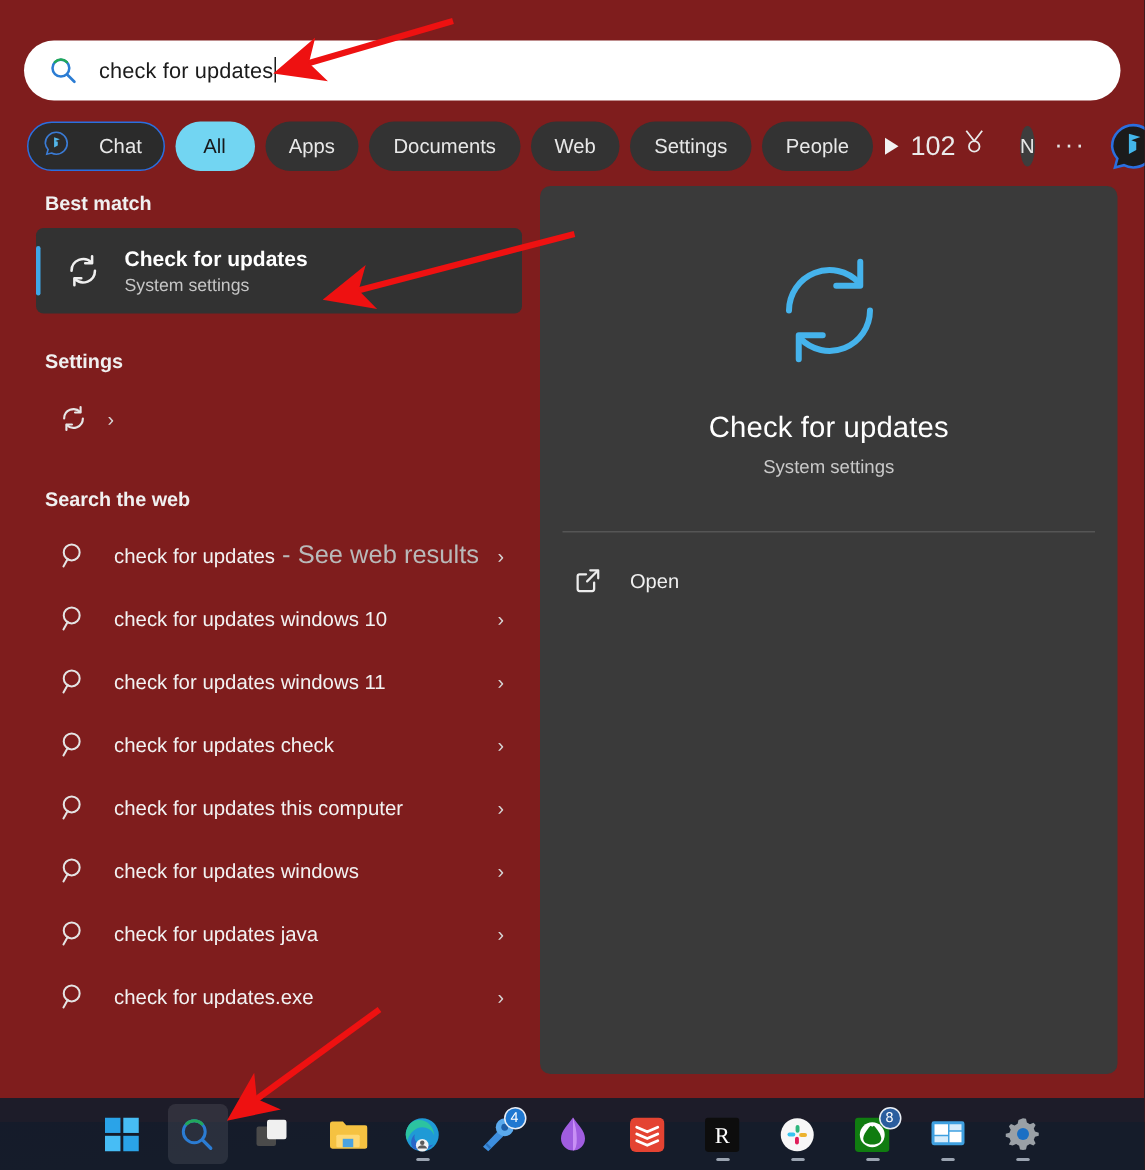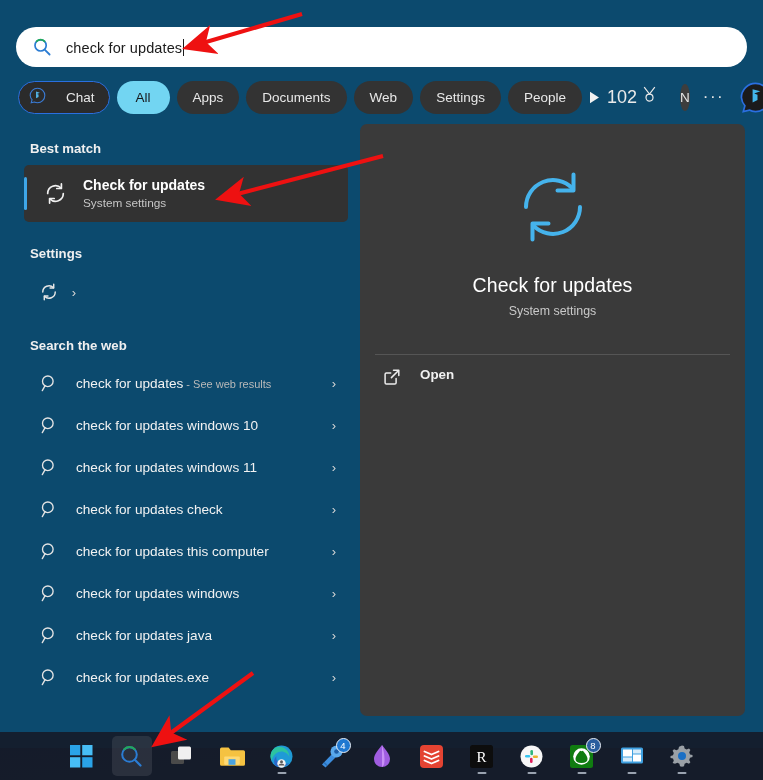--- a/index.html
+++ b/index.html
@@ -35,7 +35,7 @@
   
   .flyout {
     position: absolute; left: 0; top: 0; width: 763px; height: 748px;
-    background: #0c4a6e;
+    background: #7f1d1d;
   }
 
   

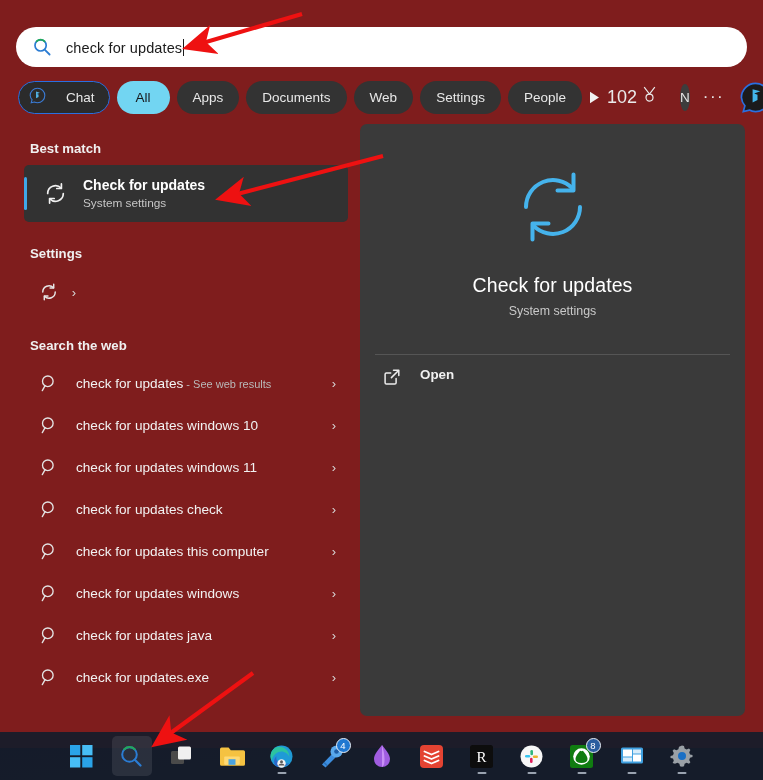--- a/index.html
+++ b/index.html
@@ -100,7 +100,7 @@
   .bing-btn { width: 33px; height: 33px; margin-left: 8px; flex: none; }
 
   
-  .results { position: absolute; left: 0; top: 141px; width: 358px; }
+  .results { position: absolute; left: 0; top: 128px; width: 358px; }
   .section-head {
     color: #f0f0f0; font-size: 13.2px; font-weight: bold;
     padding: 0 0 9px 30px;

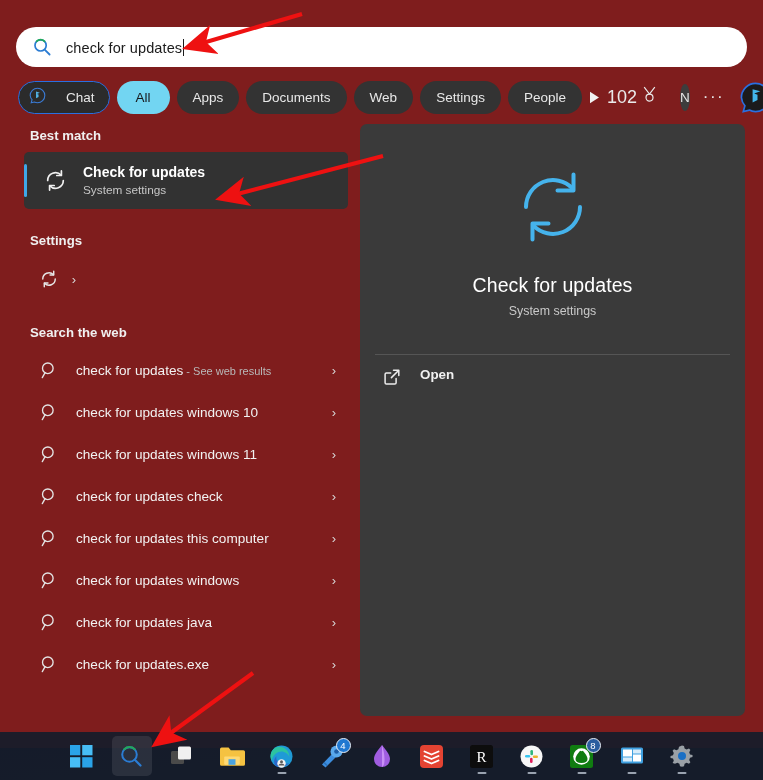--- a/index.html
+++ b/index.html
@@ -140,7 +140,7 @@
     flex: 1; white-space: nowrap; overflow: hidden;
   }
   .row .rlabel b { font-weight: normal; }
-  .row .rlabel .webhint { color: #b9b9b9; font-size: 11px; }
+  .row .rlabel .webhint { color: #b9b9b9; font-size: 17px; }
   .chev {
     width: 16px; flex: none; color: #d6d6d6; font-size: 13px;
     text-align: right;

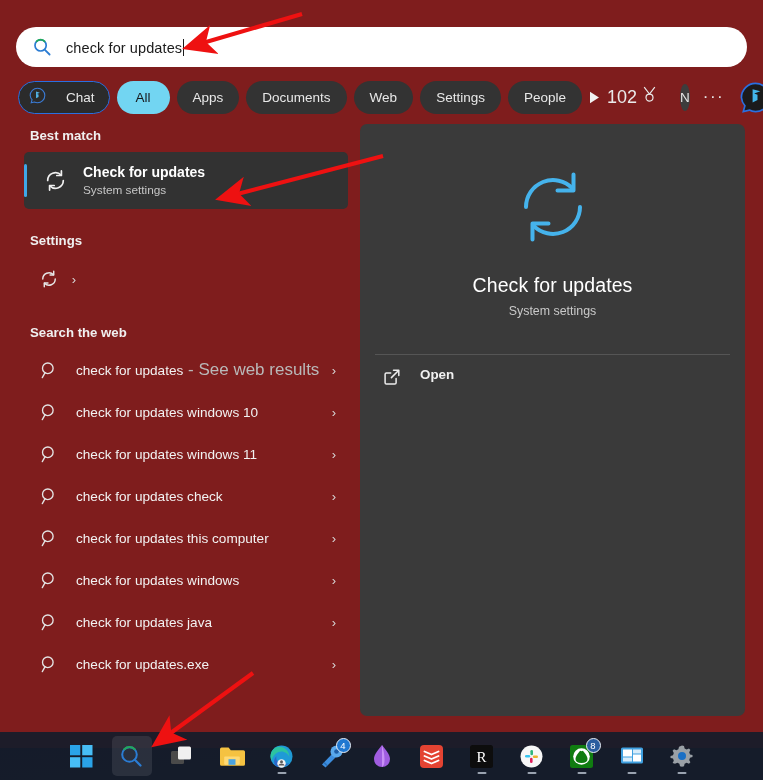--- a/index.html
+++ b/index.html
@@ -165,8 +165,8 @@
     height: 1px; background: #555555; margin: 36px 15px 0;
   }
   .pv-action {
-    display: flex; height: 40px;
-    margin: 12px 10px 0; padding-left: 12px; border-radius: 5px; font-weight: bold;
+    display: flex; align-items: center; height: 40px;
+    margin: 12px 10px 0; padding-left: 12px; border-radius: 5px;
   }
   .pv-action .paicon {
     width: 20px; height: 20px; flex: none;

